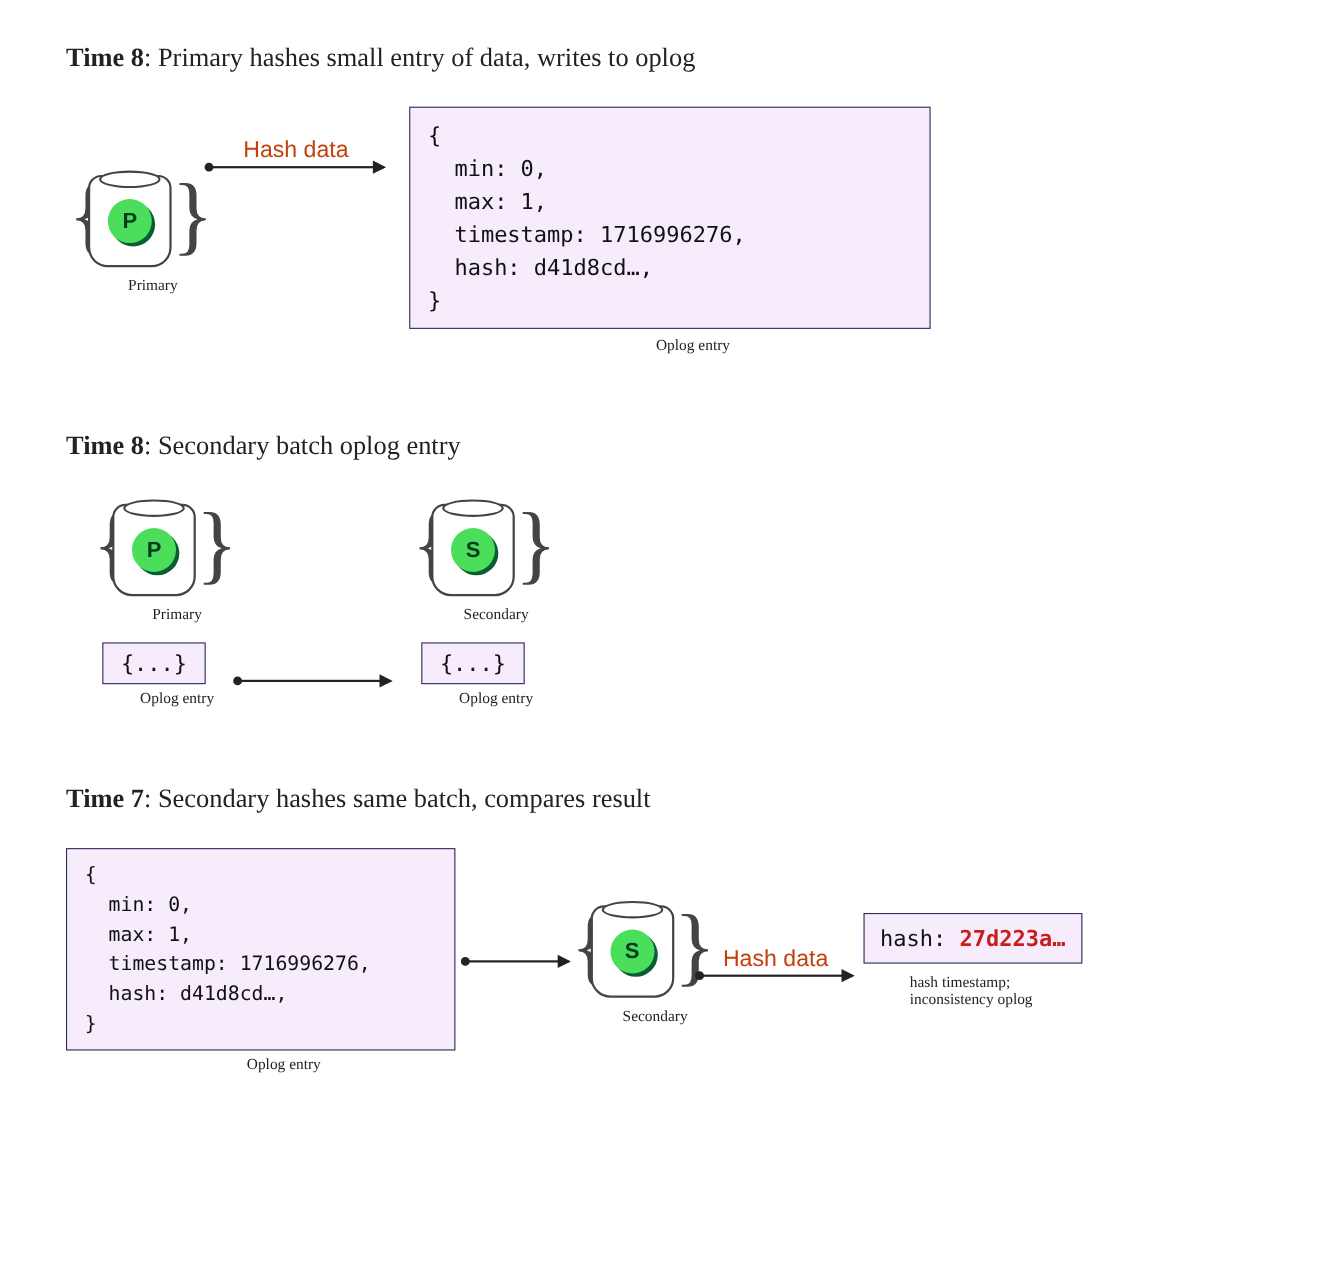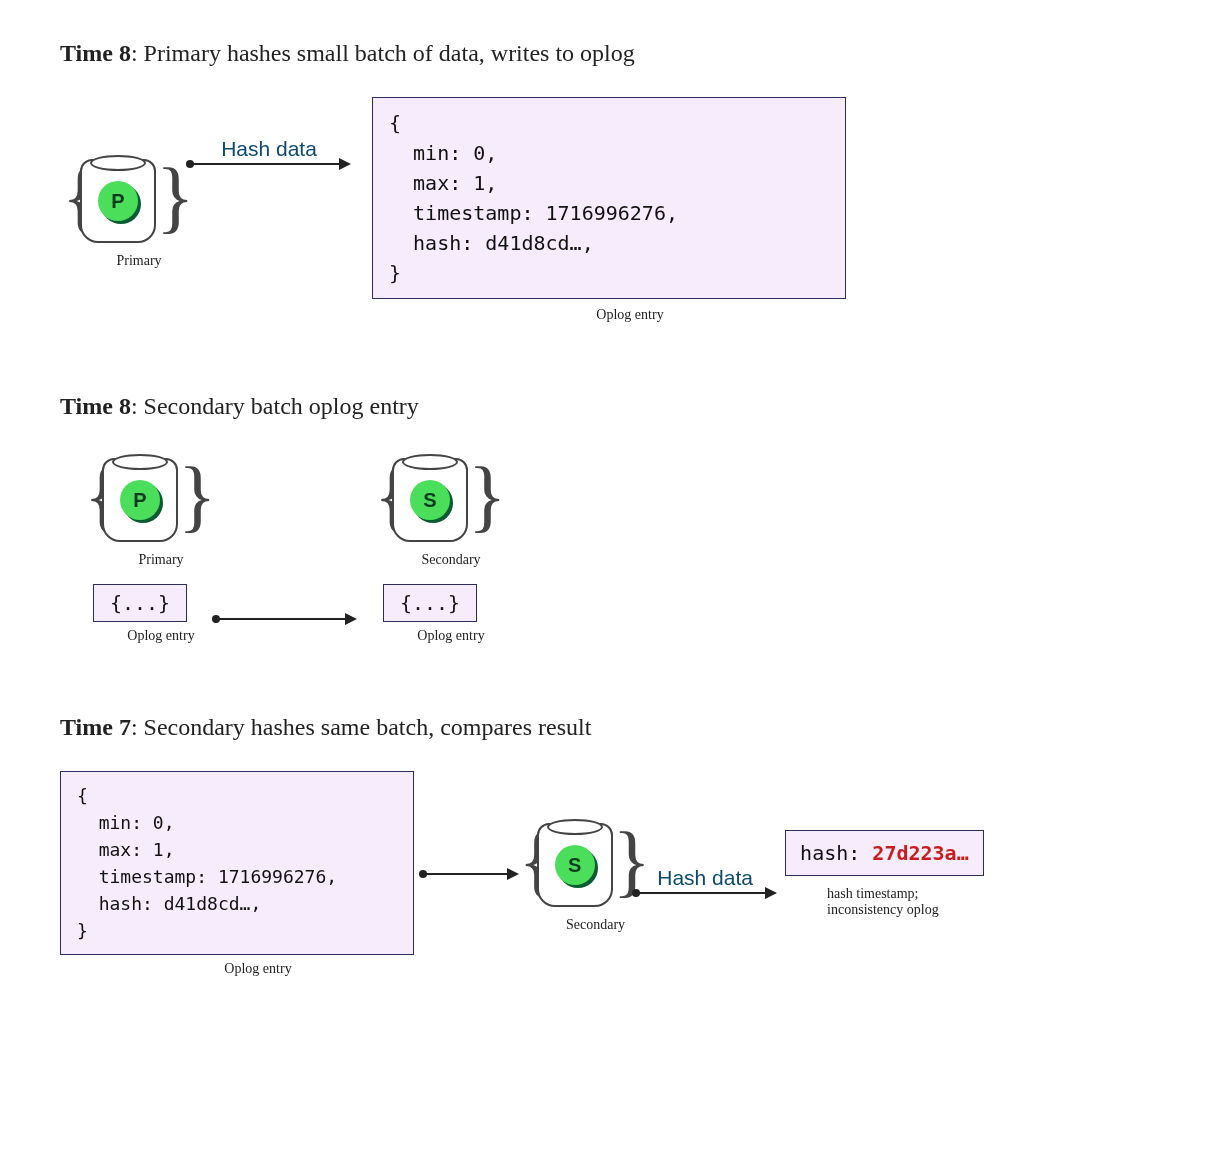--- a/index.html
+++ b/index.html
@@ -132,7 +132,7 @@
 
 <div class="section">
   <div class="section-title">
-    <span class="bold">Time 8</span><span>: Primary hashes small batch of data, writes to oplog</span>
+    <span class="bold">Time 8</span><span>: Primary hashes small entry of data, writes to oplog</span>
   </div>
 
   <div class="row" style="align-items:center; gap:0;">

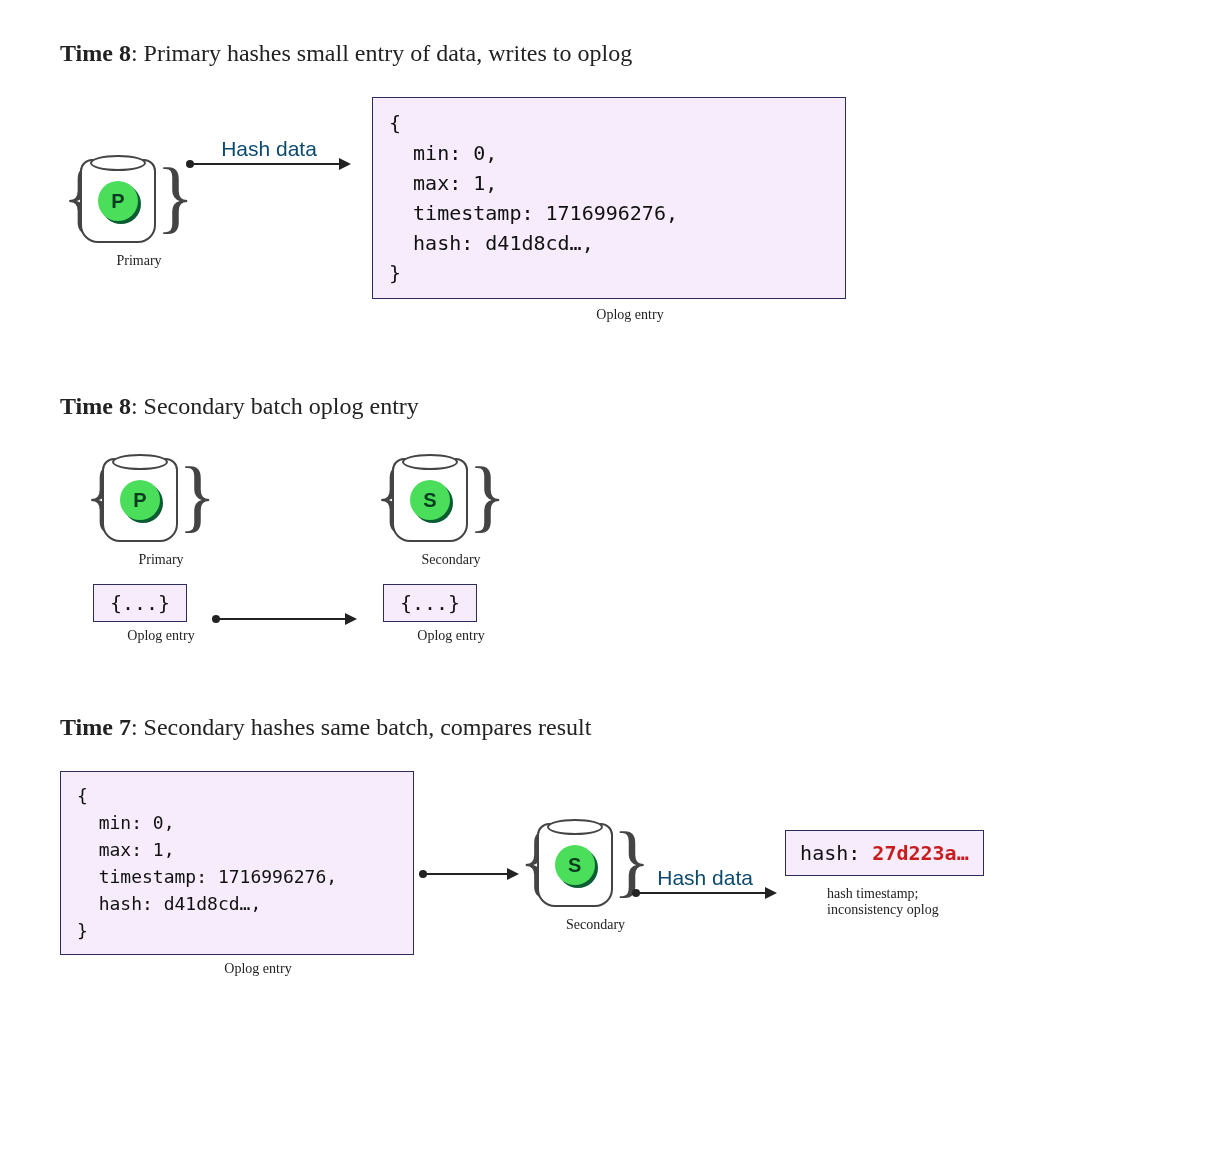--- a/index.html
+++ b/index.html
@@ -79,10 +79,9 @@
   .arrow-label {
     font-family: -apple-system, Helvetica, Arial, sans-serif;
     font-size: 21px;
-    color: #0c4a6e;
+    color: #c2410c;
     text-align: center;
     margin-bottom: 2px;
-    margin-top: 12px;
   }
   .arrow {
     position: relative;

